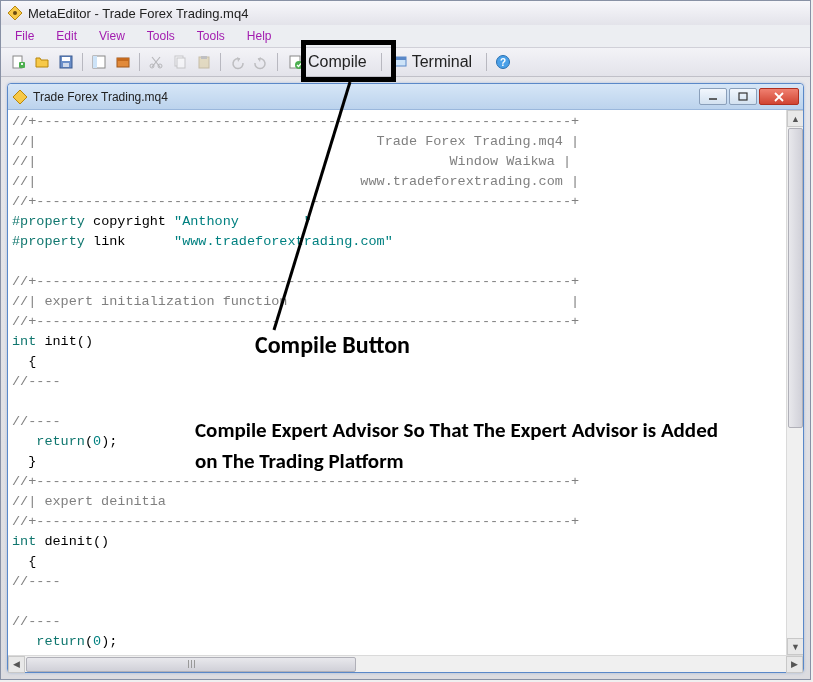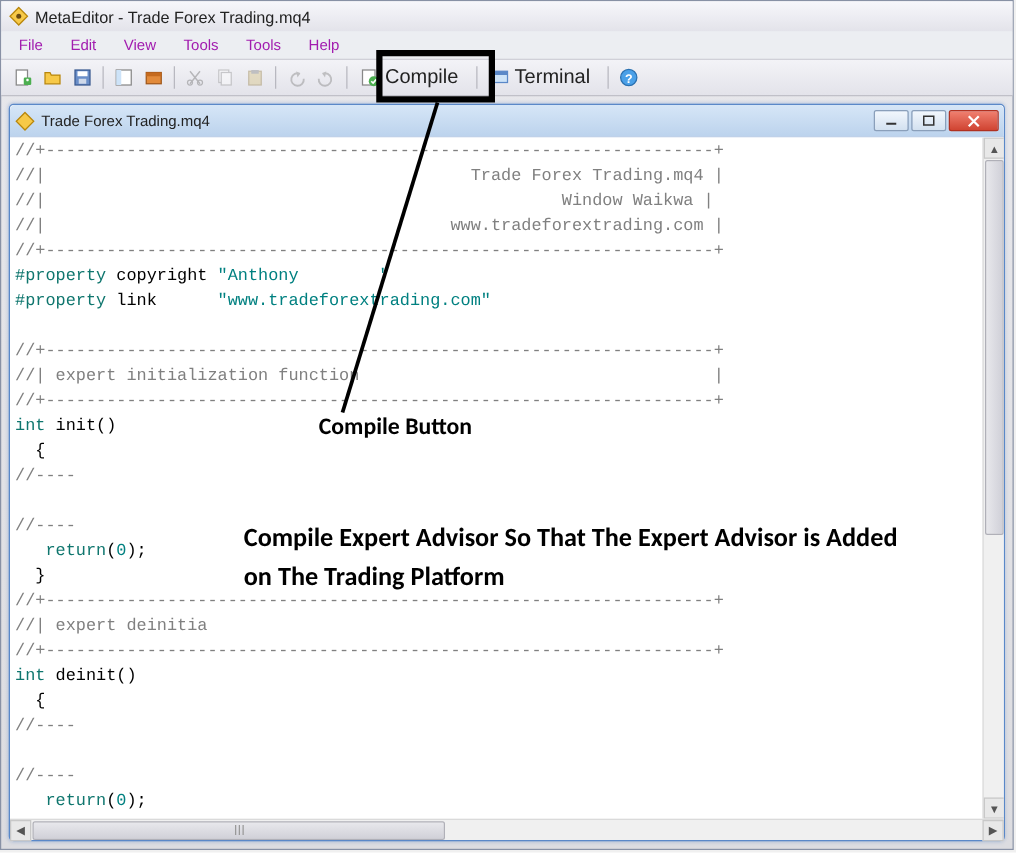--- a/index.html
+++ b/index.html
@@ -178,7 +178,7 @@
   color: #000;
   pointer-events: none;
 }
-.annotation.label1 { font-size: 19px; left: 255px; top: 330px; }
+.annotation.label1 { font-size: 24px; left: 255px; top: 330px; }
 .annotation.label2 { font-size: 21px; left: 195px; top: 415px; width:530px; line-height:31px;}
 .arrow-line {
   position: absolute;

